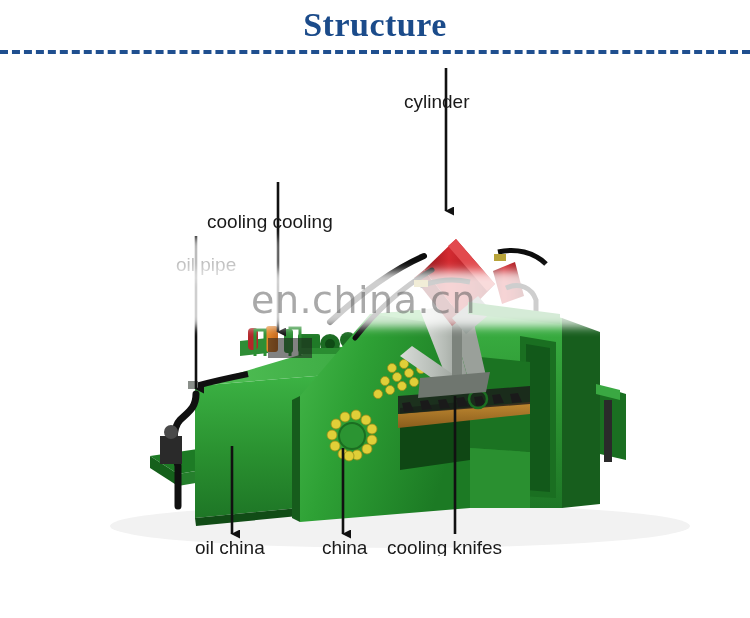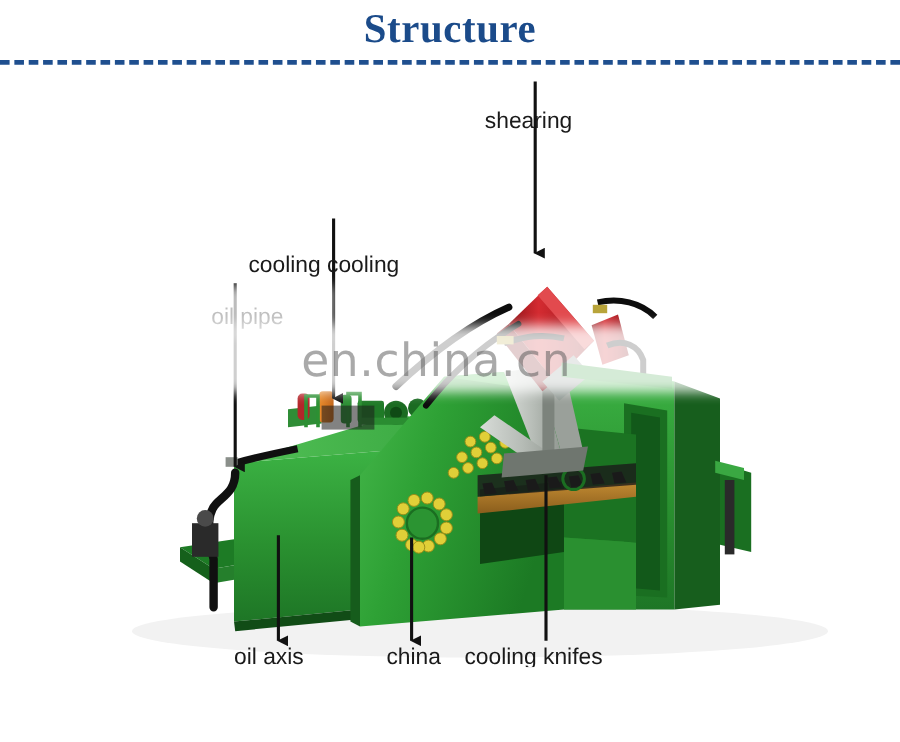--- a/index.html
+++ b/index.html
@@ -295,7 +295,7 @@
 
     <div class="label label-oil-pipe">oil pipe</div>
     <div class="label label-cooling">cooling cooling</div>
-    <div class="label label-cylinder">shearing</div>
+    <div class="label label-cylinder">cylinder</div>
     <div class="label label-oil-tank">oil axis</div>
     <div class="label label-axis">china</div>
     <div class="label label-shearing">cooling knifes</div>

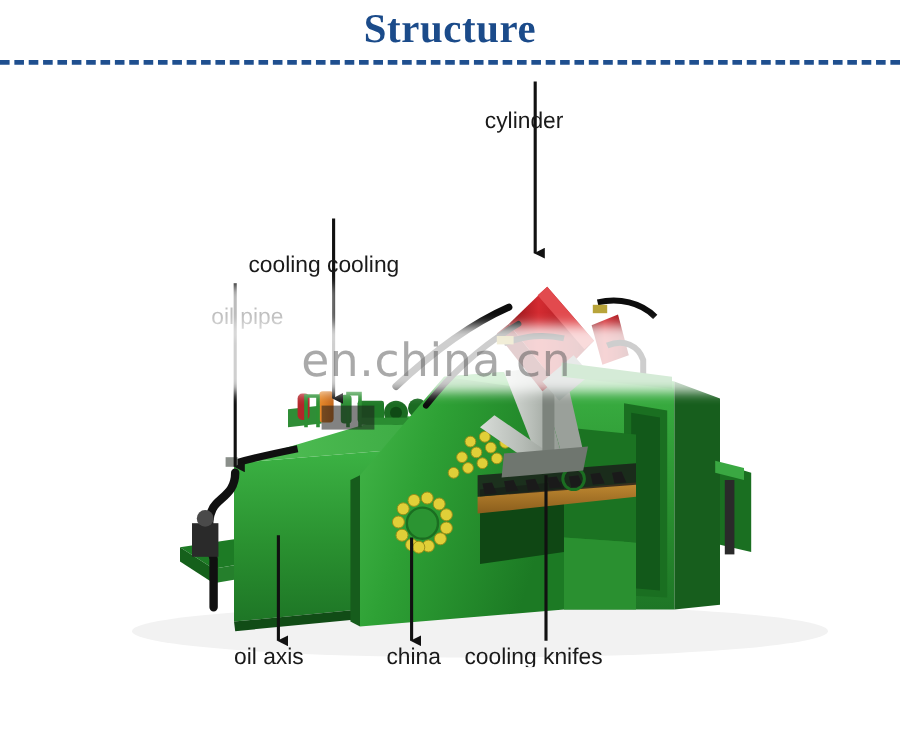--- a/index.html
+++ b/index.html
@@ -296,7 +296,7 @@
     <div class="label label-oil-pipe">oil pipe</div>
     <div class="label label-cooling">cooling cooling</div>
     <div class="label label-cylinder">cylinder</div>
-    <div class="label label-oil-tank">oil axis</div>
+    <div class="label label-oil-tank">oil china</div>
     <div class="label label-axis">china</div>
     <div class="label label-shearing">cooling knifes</div>
 

